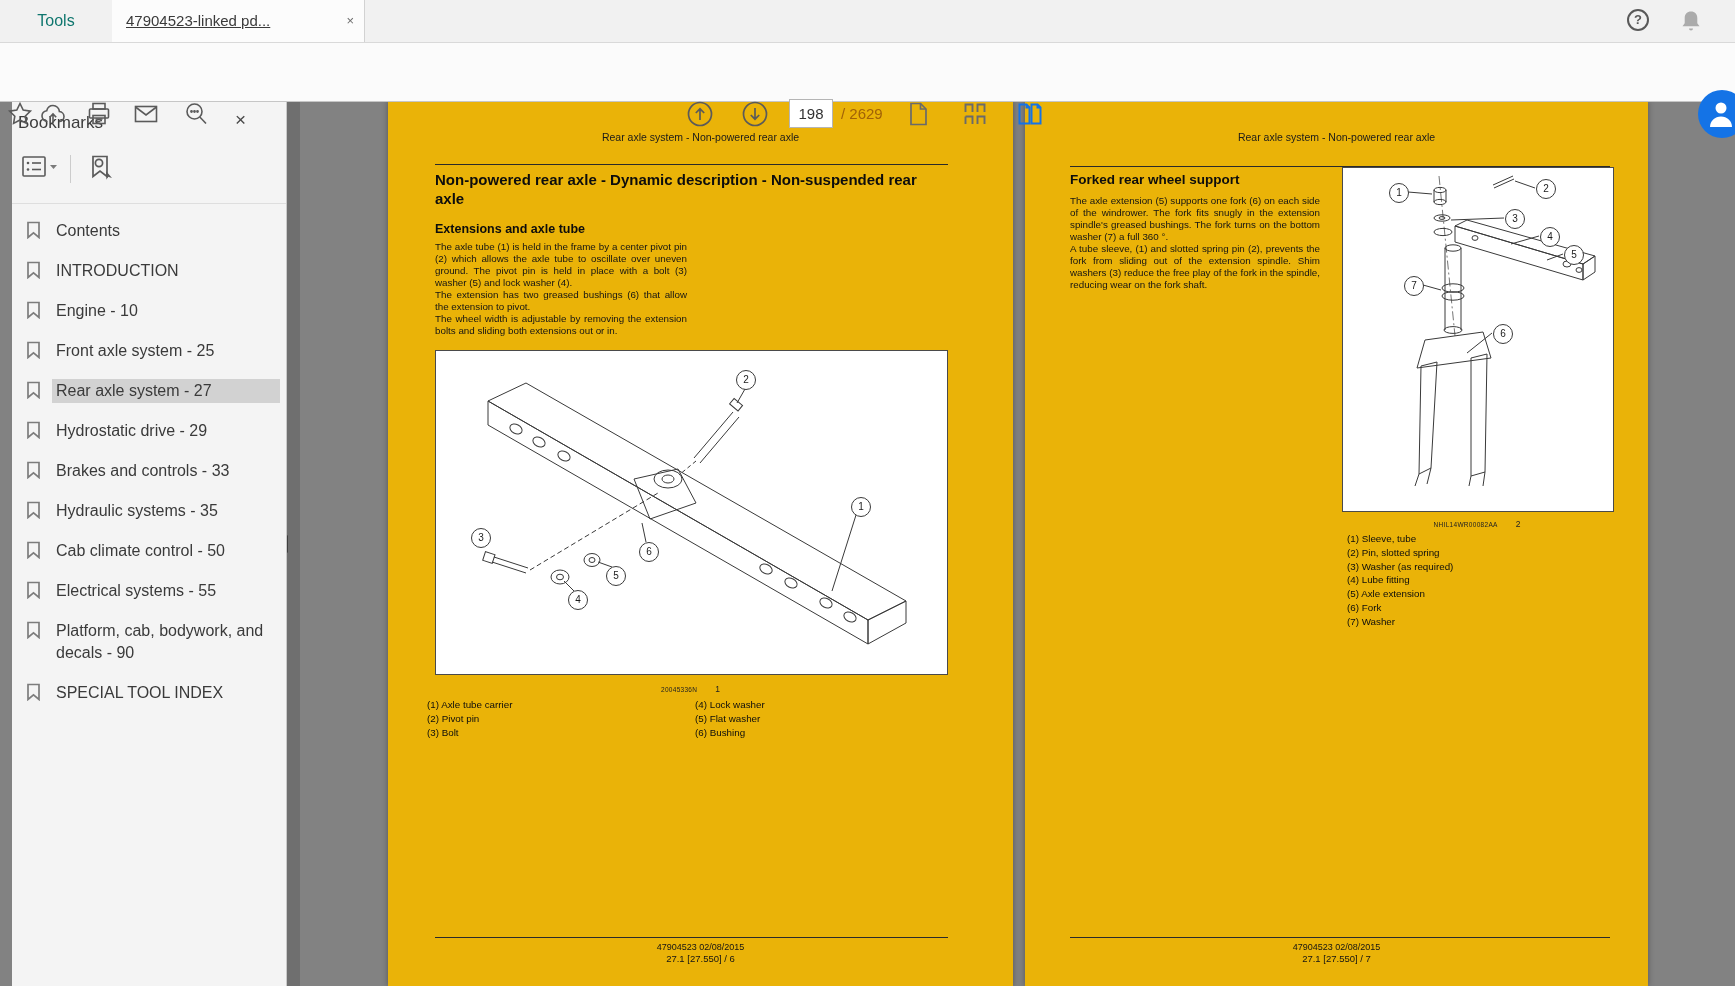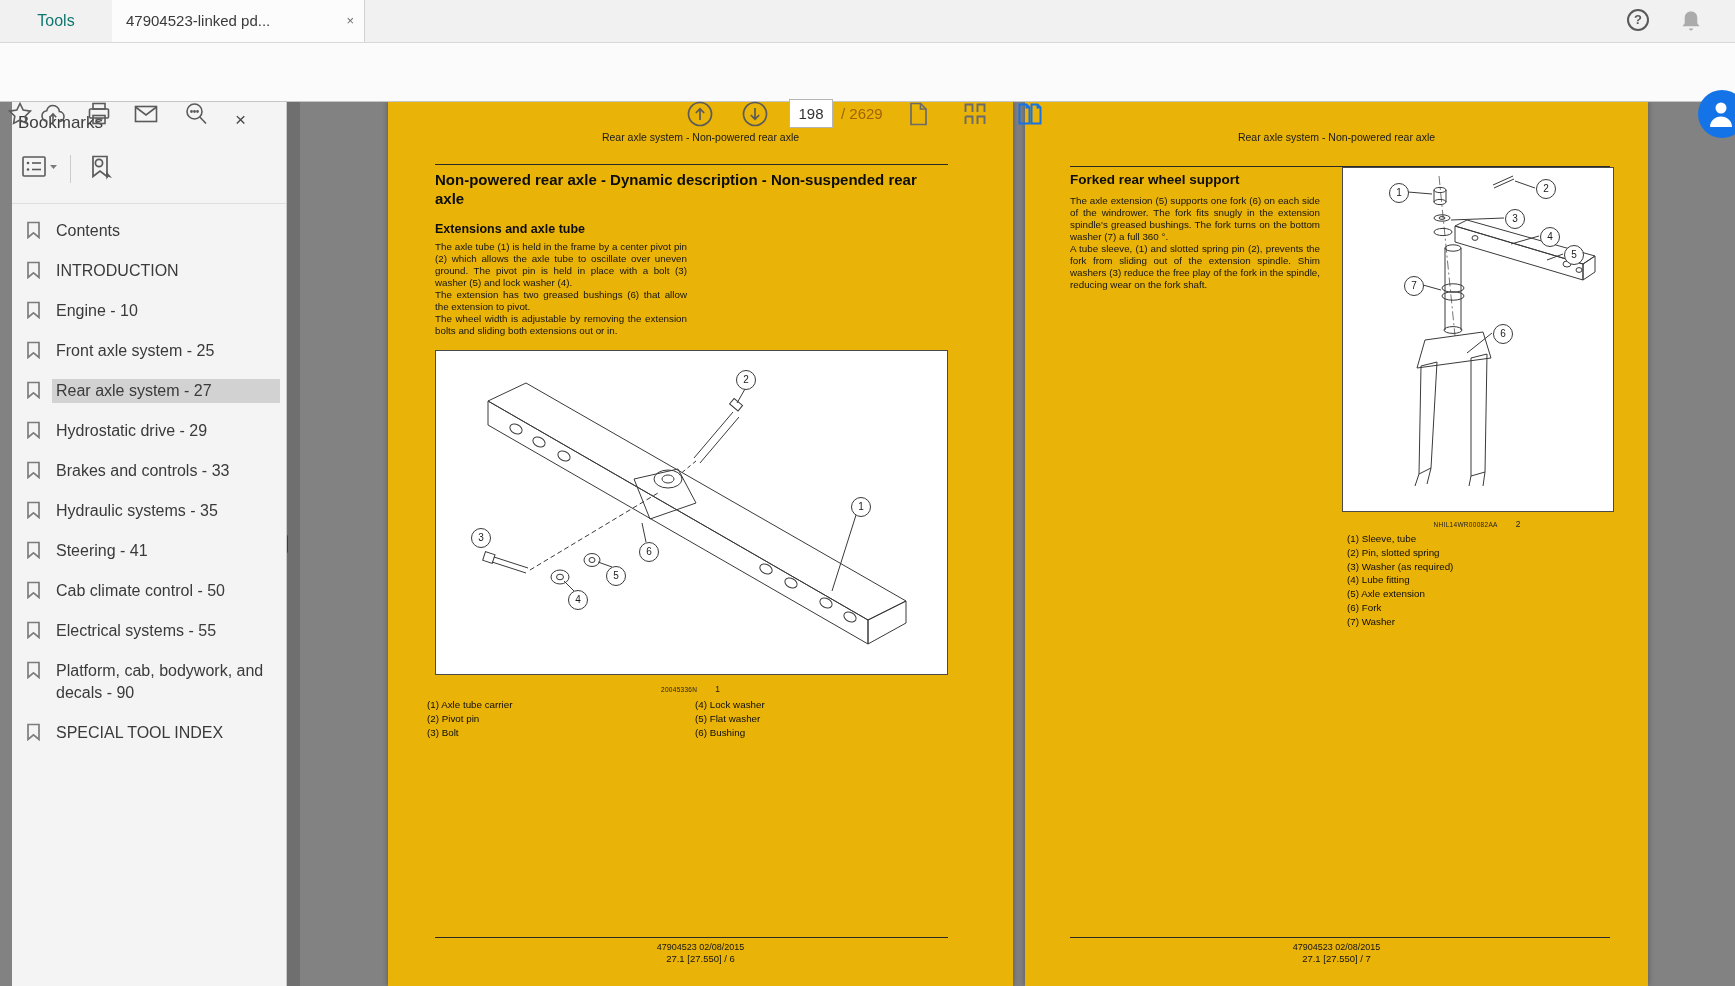--- a/index.html
+++ b/index.html
@@ -17,7 +17,7 @@
   .tab-doc { position:absolute; left:112px; top:0; width:252px; height:42px;
     background:#fcfcfc; border-right:1px solid #d2d2d2; }
   .tab-doc .lbl { position:absolute; left:14px; top:0; line-height:42px;
-    font-size:15px; color:#3a3a3a; white-space:nowrap; }
+    font-size:15px; color:#3a3a3a; white-space:nowrap;text-decoration:underline; }
   .tab-doc .x { position:absolute; right:10px; top:13px; font-size:13px;
     color:#6d6d6d; line-height:16px; cursor:pointer; }
   .tb-help { position:absolute; left:1627px; top:9px; width:22px; height:22px;

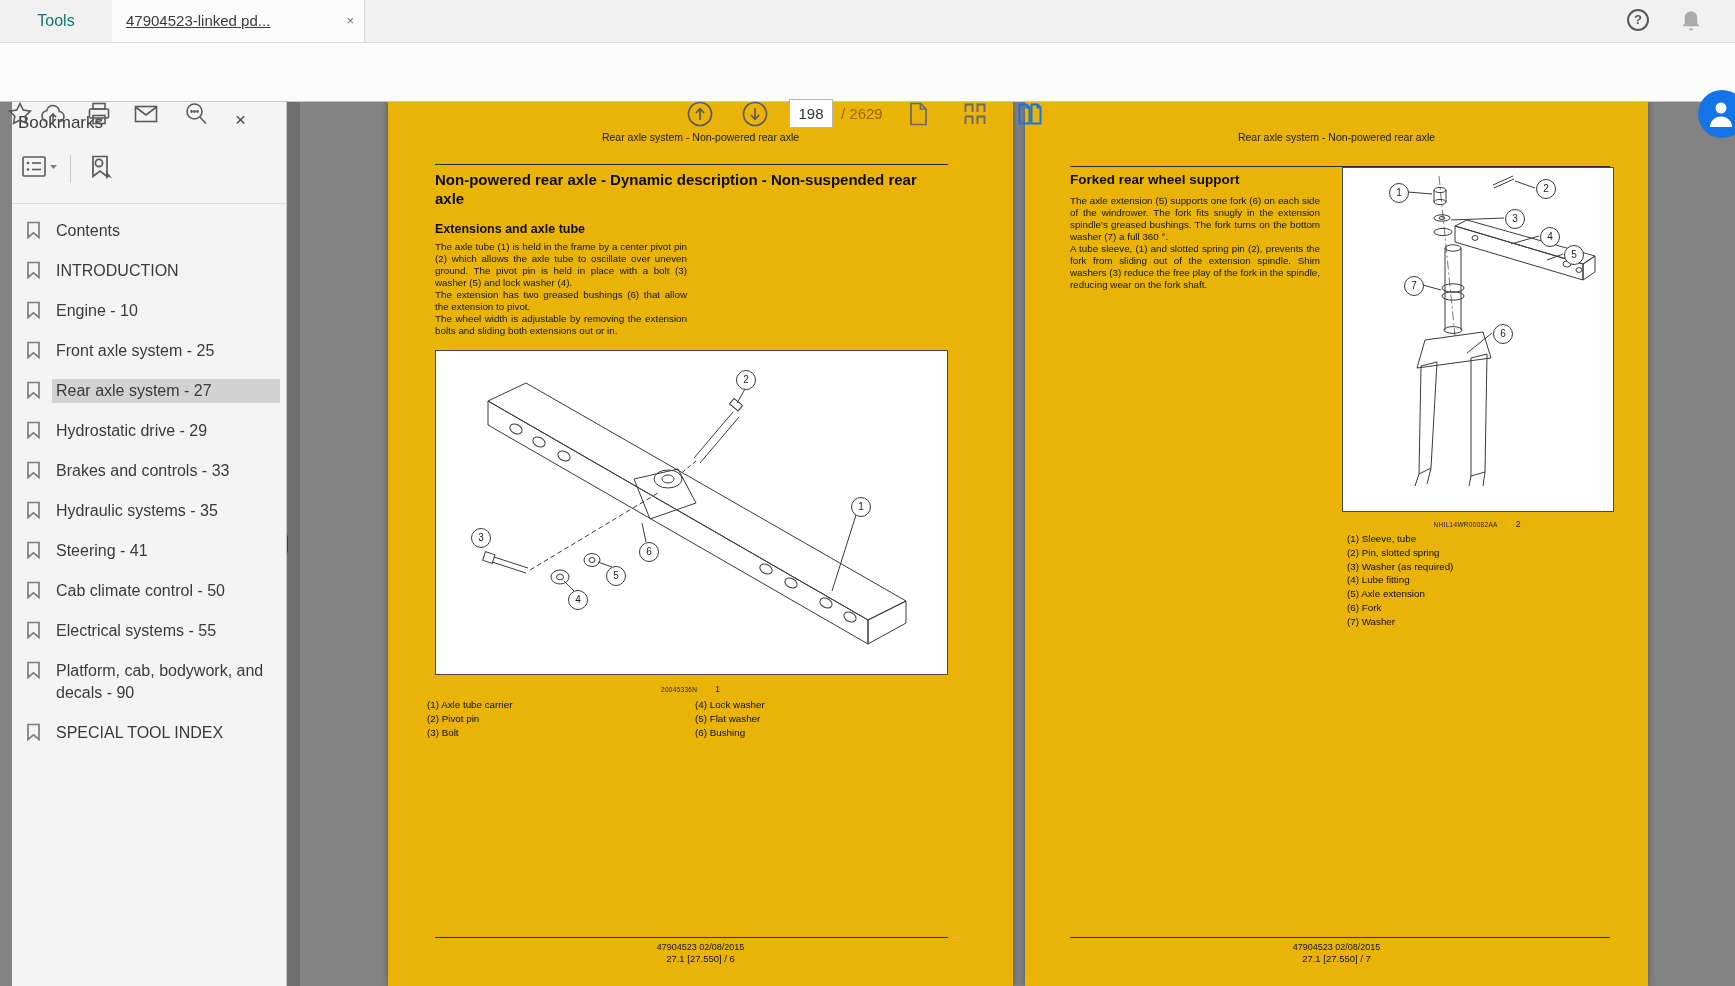--- a/index.html
+++ b/index.html
@@ -263,12 +263,6 @@
           <span class="bm-flag"><svg width="15" height="18" viewBox="0 0 15 18">
               <path d="M2 1.5h11v15l-5.5-4.6L2 16.5z" fill="none" stroke="#7c7c7c" stroke-width="1.7"></path>
             </svg></span>
-          <span class="bm-label">Steering - 41</span>
-        </div>
-        <div class="bm-item">
-          <span class="bm-flag"><svg width="15" height="18" viewBox="0 0 15 18">
-              <path d="M2 1.5h11v15l-5.5-4.6L2 16.5z" fill="none" stroke="#7c7c7c" stroke-width="1.7"></path>
-            </svg></span>
           <span class="bm-label">Cab climate control - 50</span>
         </div>
         <div class="bm-item">

